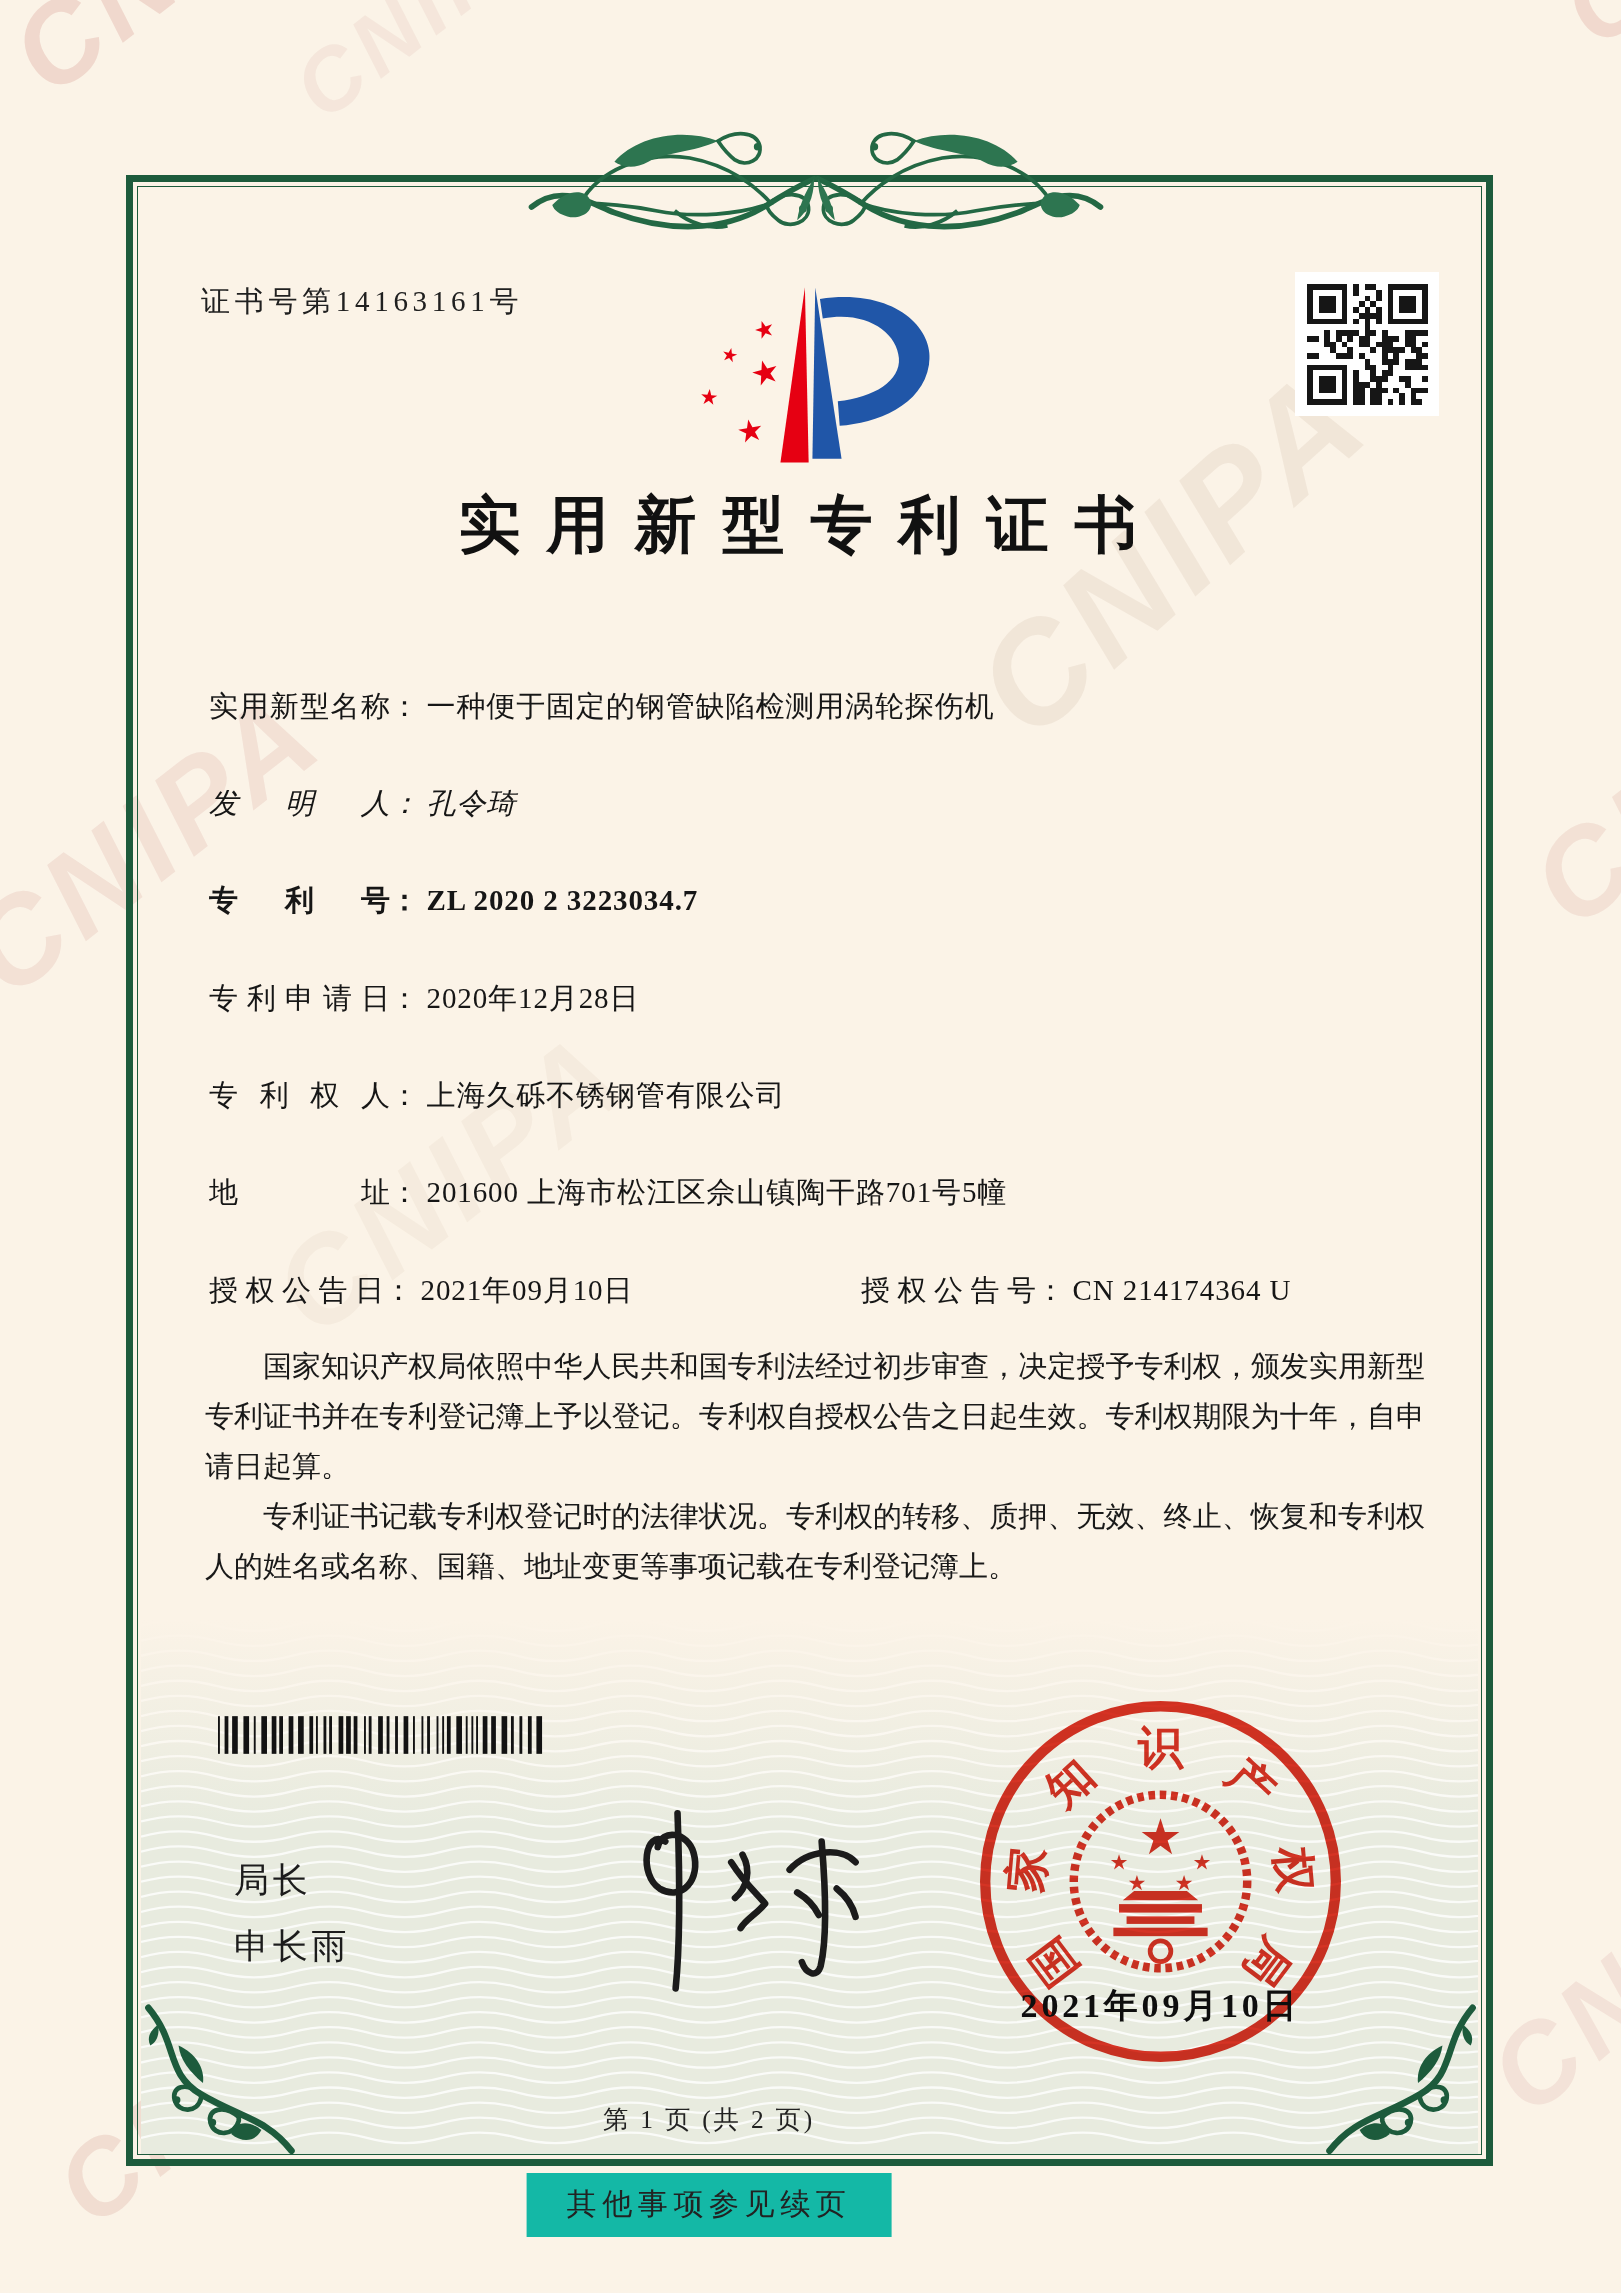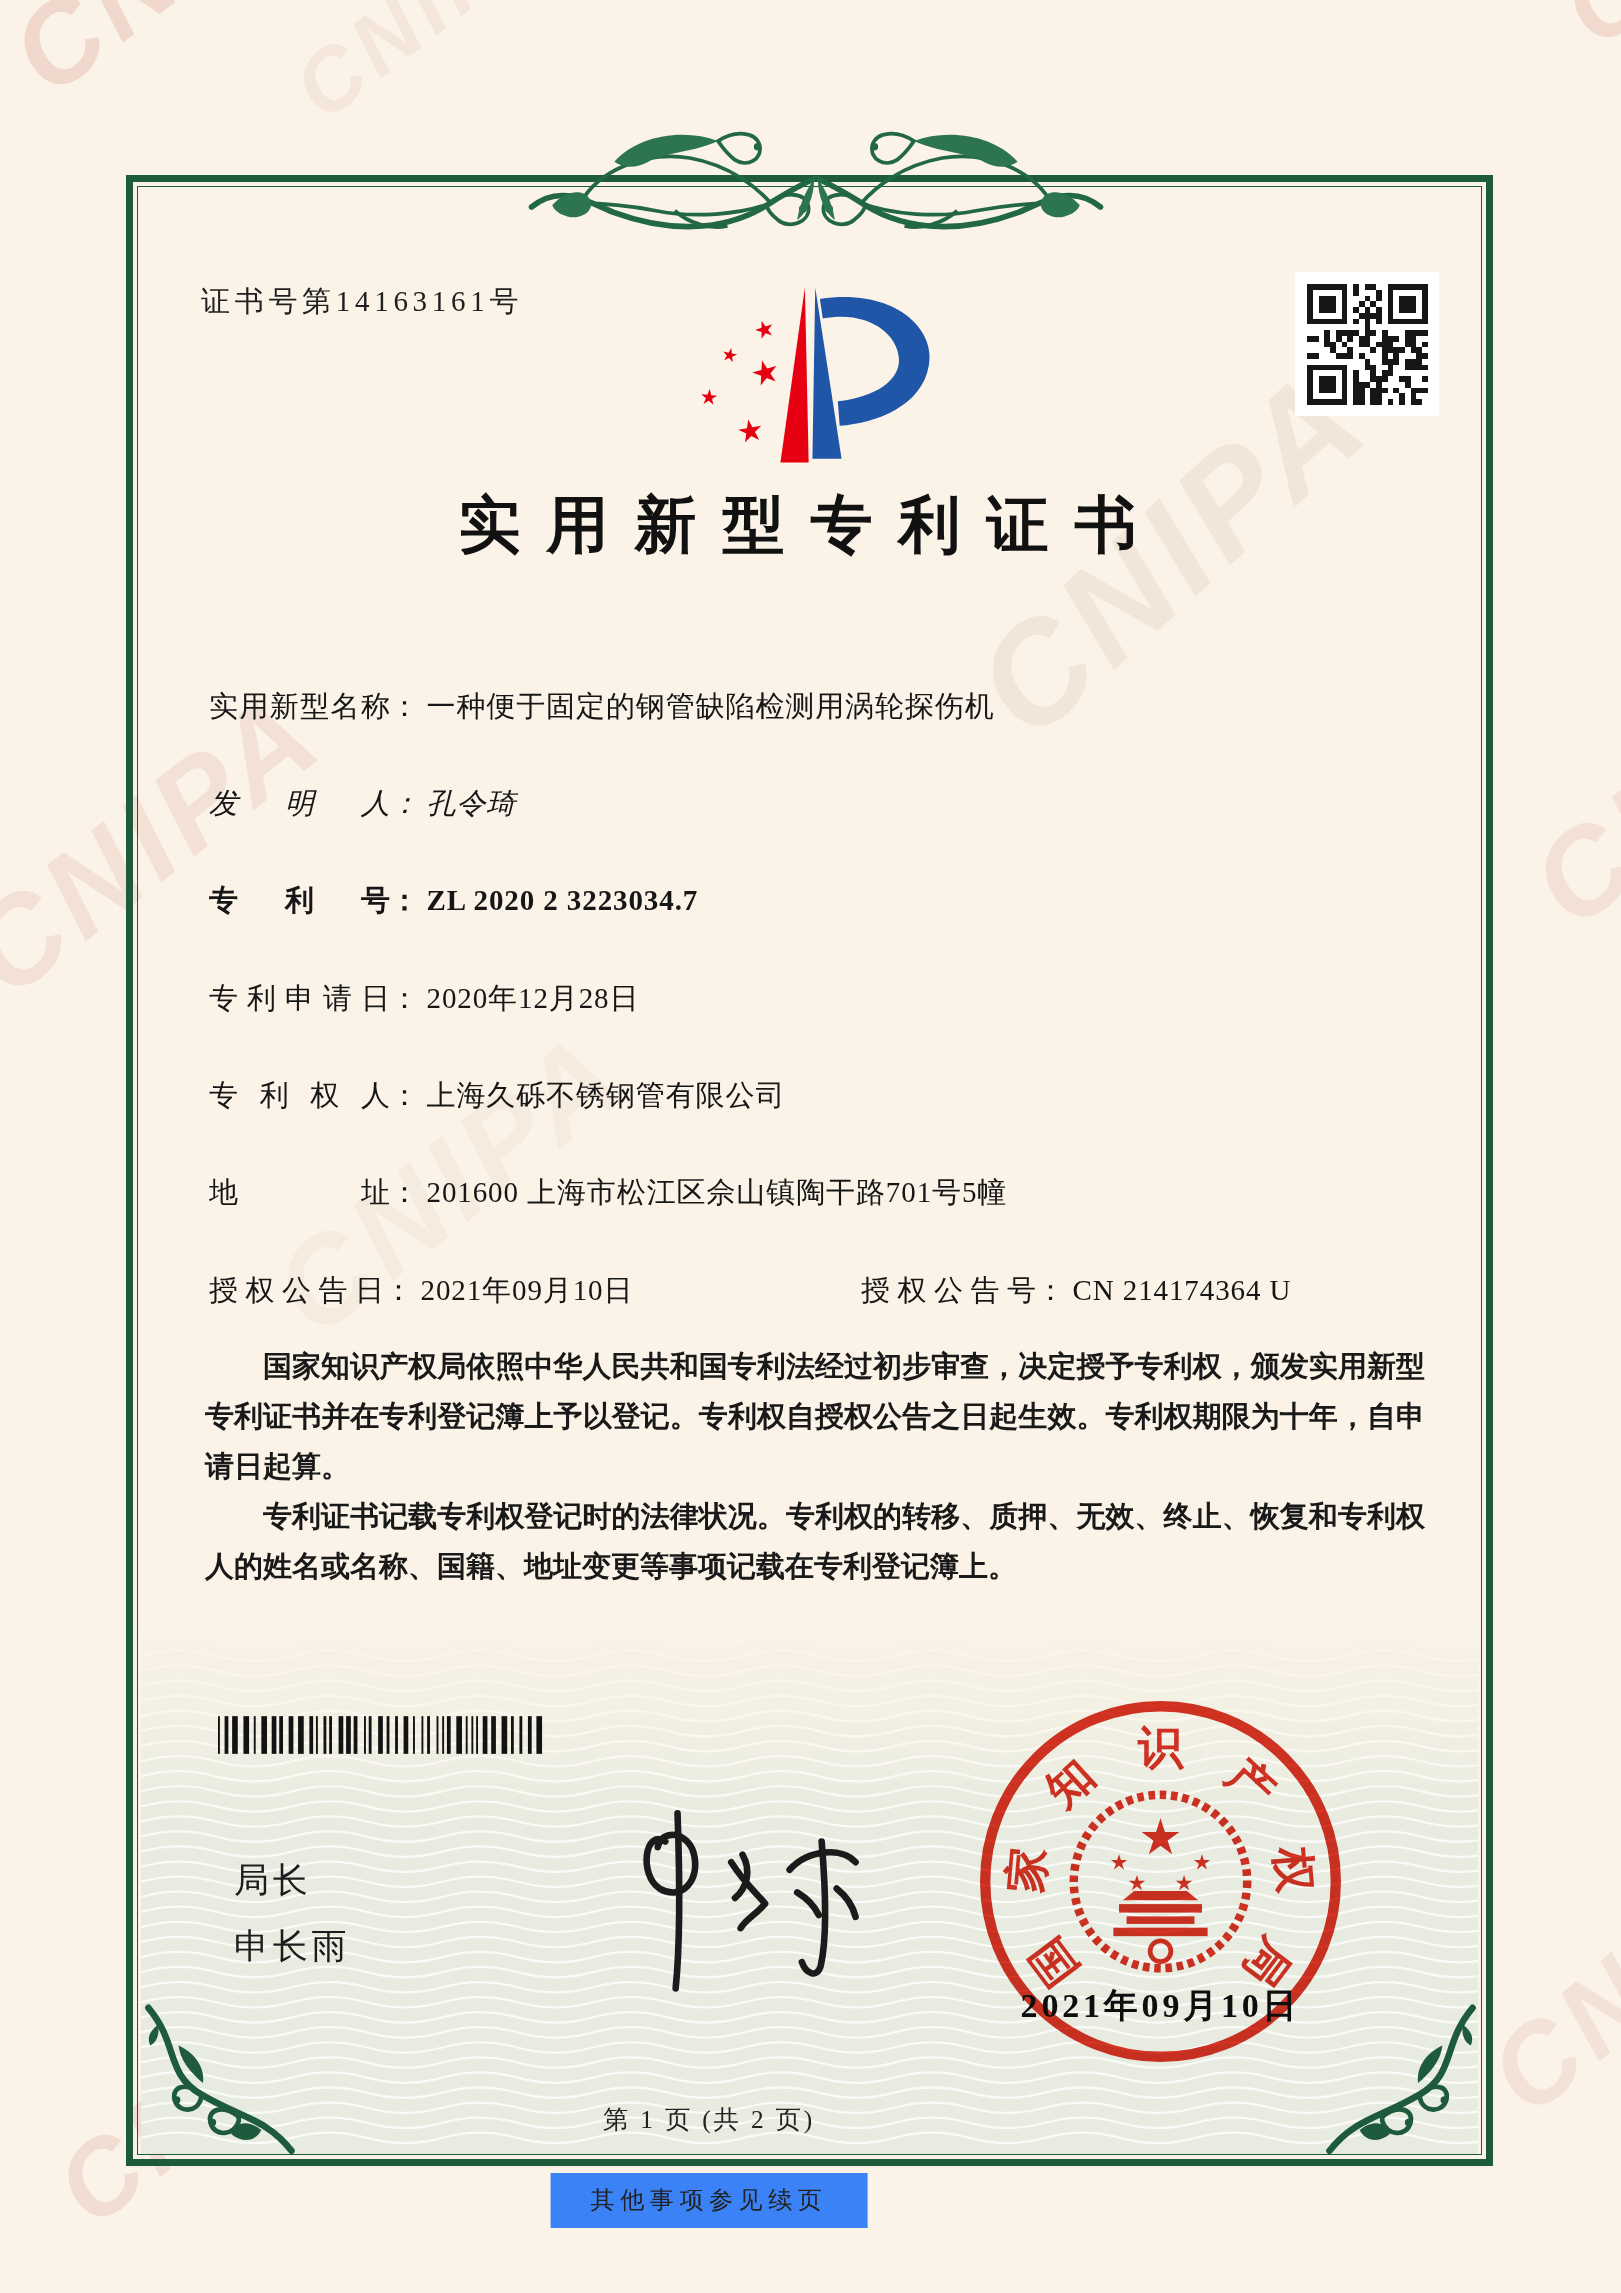--- a/index.html
+++ b/index.html
@@ -40,7 +40,7 @@
 
   .body-text{position:absolute;left:205px;top:1341px;width:1220px;font-size:29px;
              line-height:50px;text-align:justify;color:#191919;}
-  .body-text p{text-indent:2em;font-weight:bold;}
+  .body-text p{text-indent:2em;}
 
   .barcode{position:absolute;left:218px;top:1716px;}
 

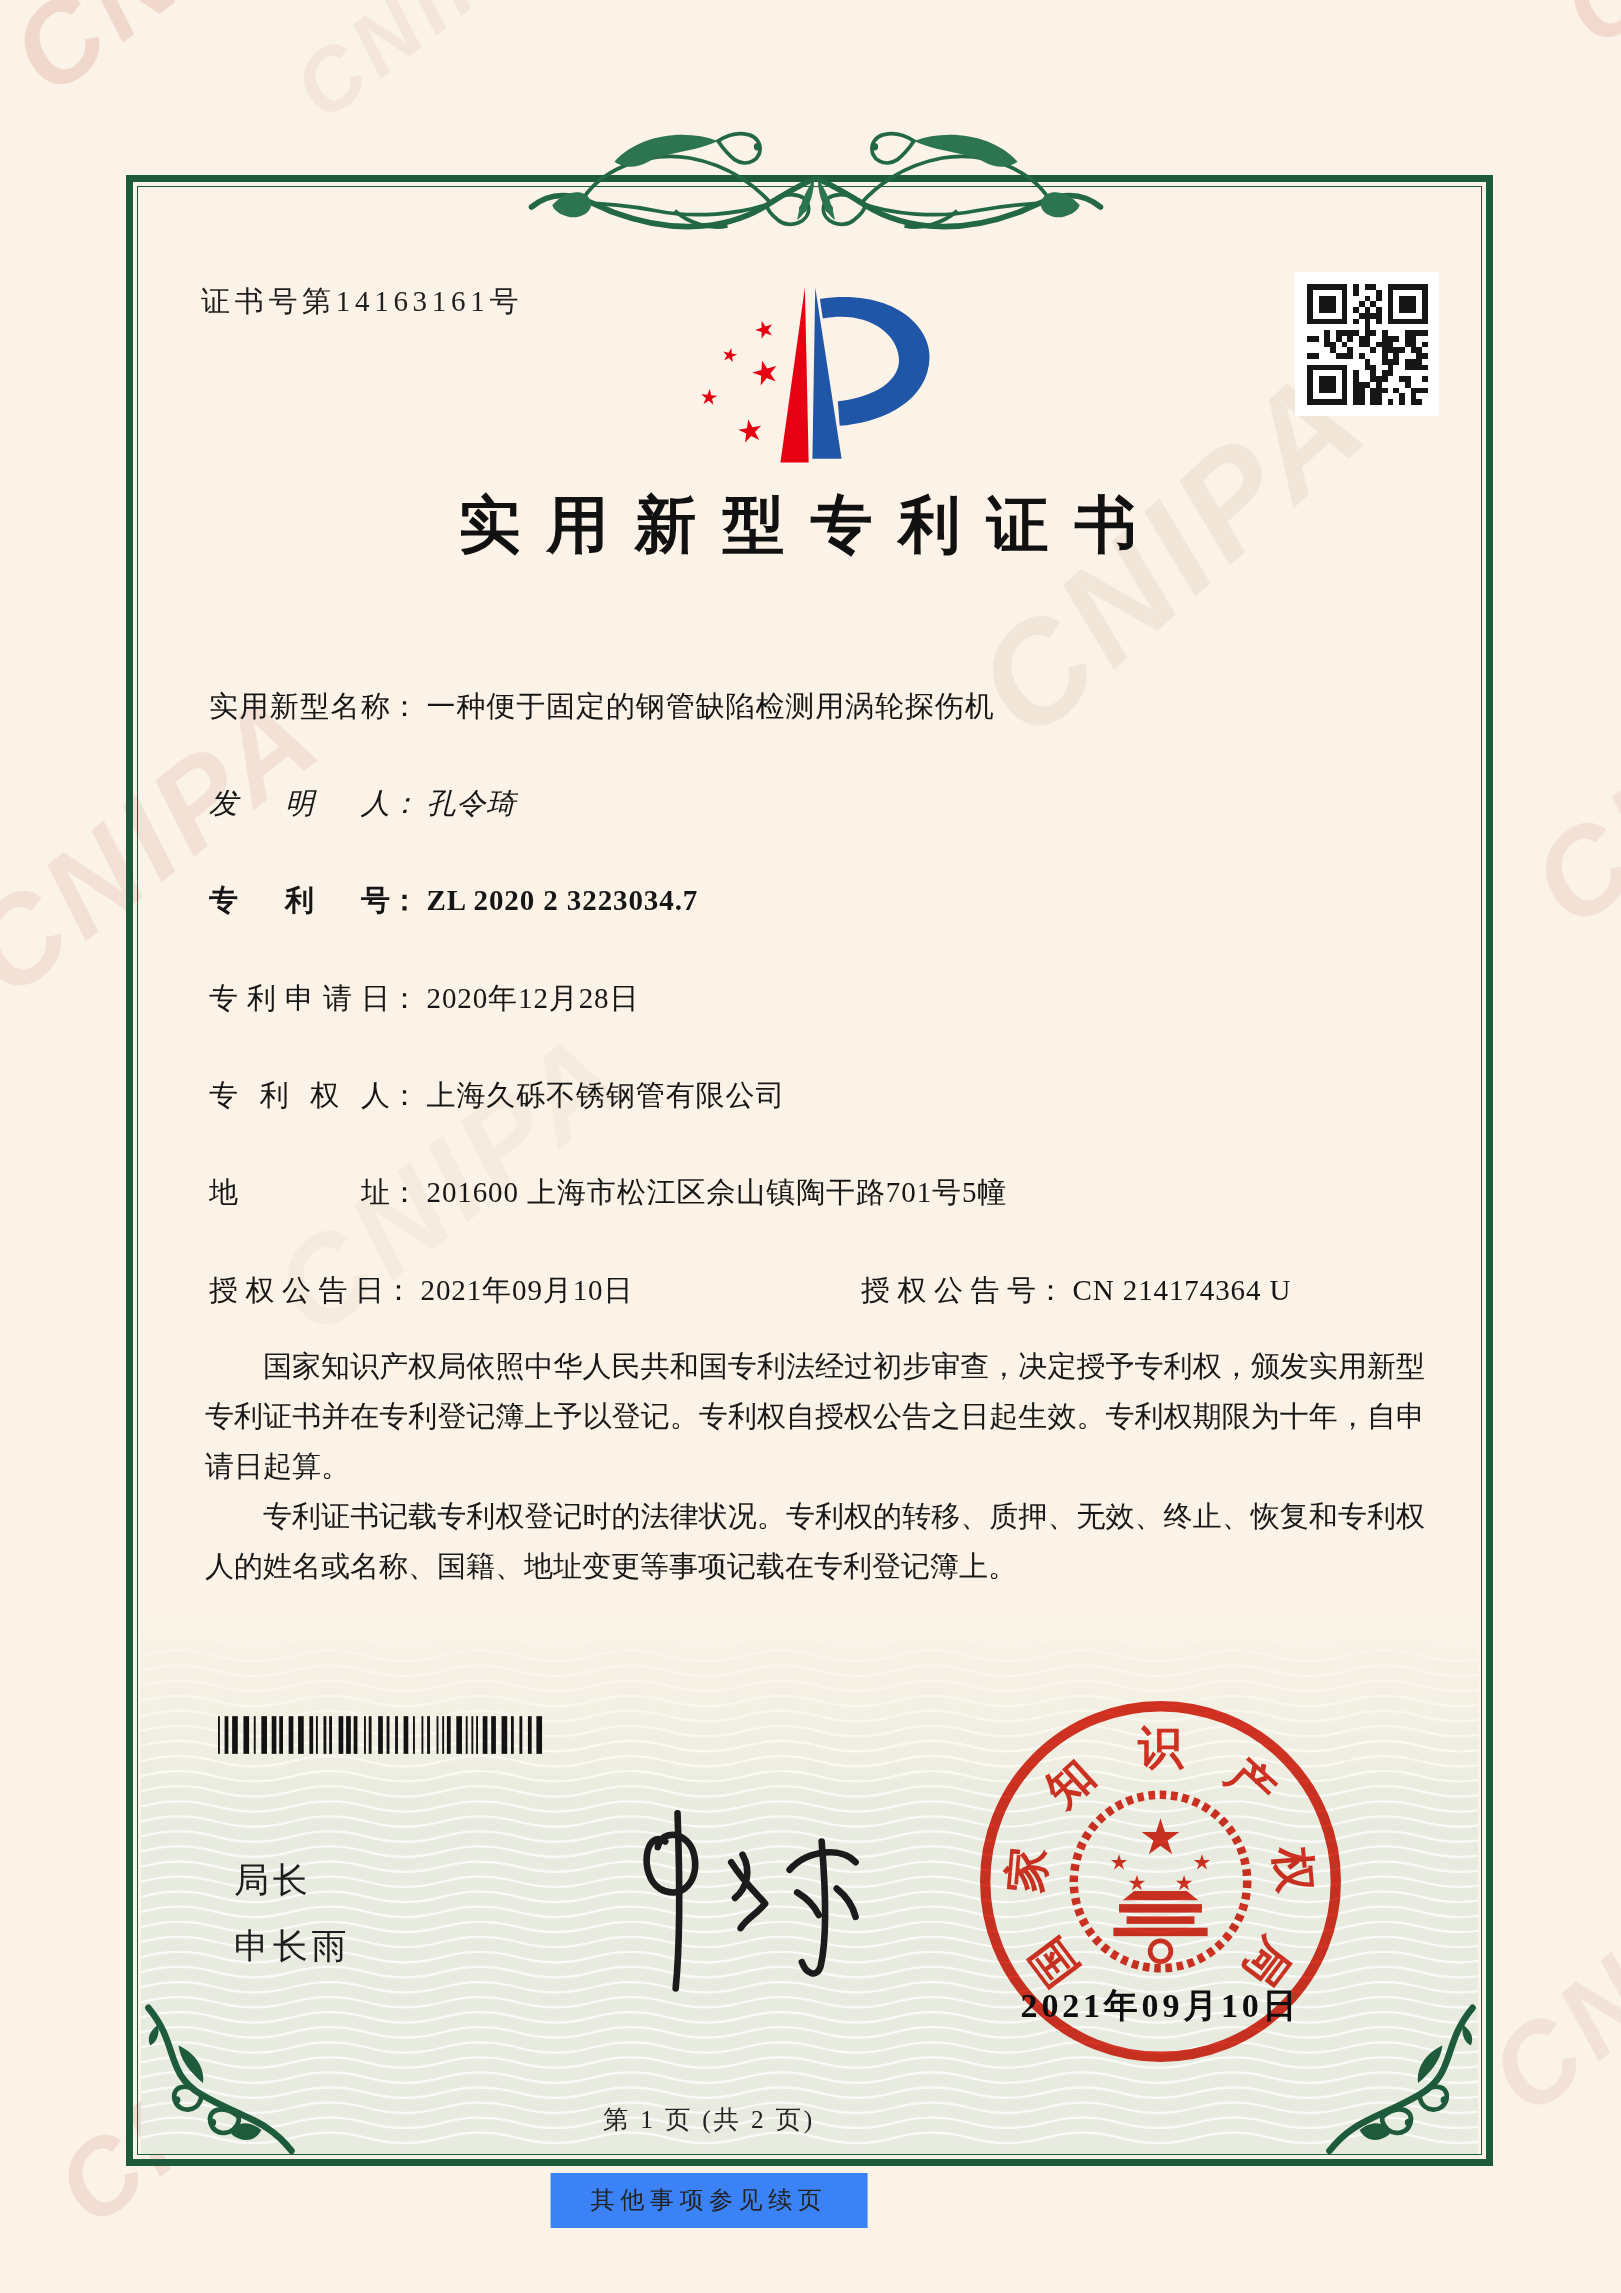--- a/index.html
+++ b/index.html
@@ -56,7 +56,7 @@
   .pageno{position:absolute;left:709px;top:2103px;transform:translateX(-50%);
           font-size:25.4px;letter-spacing:2.8px;color:#222;white-space:nowrap;}
   .footnote{position:absolute;left:709px;top:2173px;transform:translateX(-50%);
-            background:#3b82f6;padding:11.3px 40px;font-size:24px;letter-spacing:5.6px;color:#222;
+            background:#14b8a6;padding:11.3px 40px;font-size:30px;letter-spacing:5.6px;color:#222;
             white-space:nowrap;}
 </style>
 </head>

